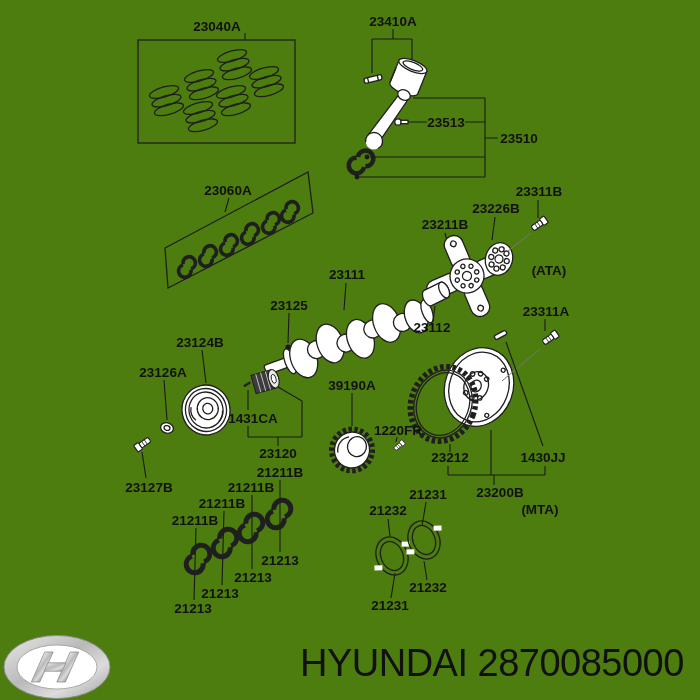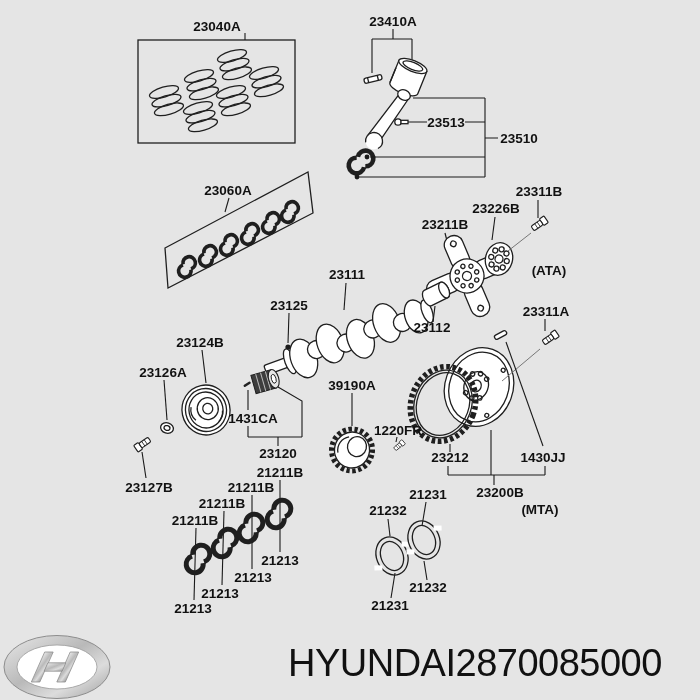--- a/index.html
+++ b/index.html
@@ -3,7 +3,7 @@
 <meta charset="utf-8">
 <style>
   html,body{margin:0;padding:0;background:#fff;}
-  #stage{position:relative;width:700px;height:700px;background:#e5e5e5;overflow:hidden;
+  #stage{position:relative;width:700px;height:700px;background:#4d7c0f;overflow:hidden;
          font-family:"Liberation Sans", sans-serif;}
   svg text.lbl{font-family:"Liberation Sans",sans-serif;font-weight:bold;font-size:13.5px;fill:#111;}
   .ln{stroke:#1a1a1a;stroke-width:1.1;fill:none;}

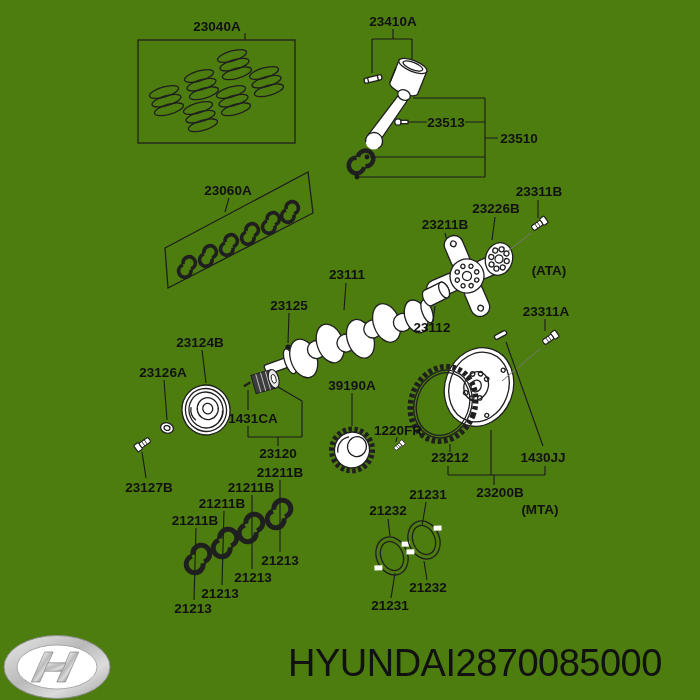--- a/index.html
+++ b/index.html
@@ -10,7 +10,7 @@
   .pt{stroke:#1f1f1f;stroke-width:1.3;fill:#fff;}
   .ptn{stroke:#1f1f1f;stroke-width:1.3;fill:none;}
   .gray{stroke:#777;stroke-width:1;fill:none;}
-  #footer{position:absolute;left:288px;top:642px;display:flex;gap:0;
+  #footer{position:absolute;left:300px;top:642px;display:flex;gap:10px;
           font-size:38px;letter-spacing:-.5px;color:#111;white-space:nowrap;}
 </style>
 </head>

